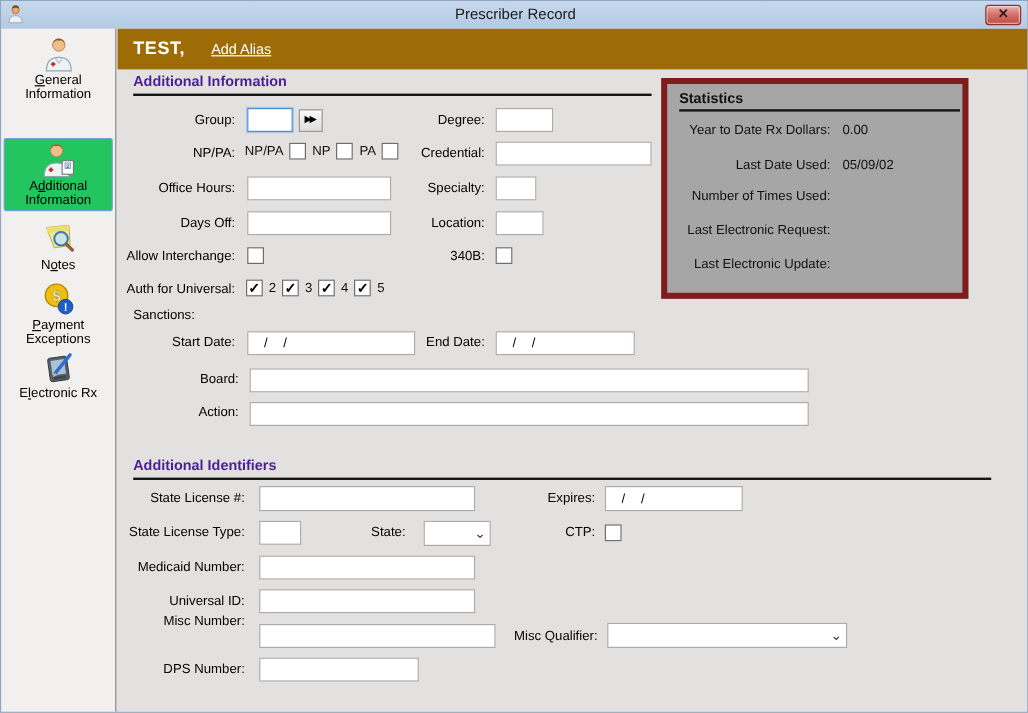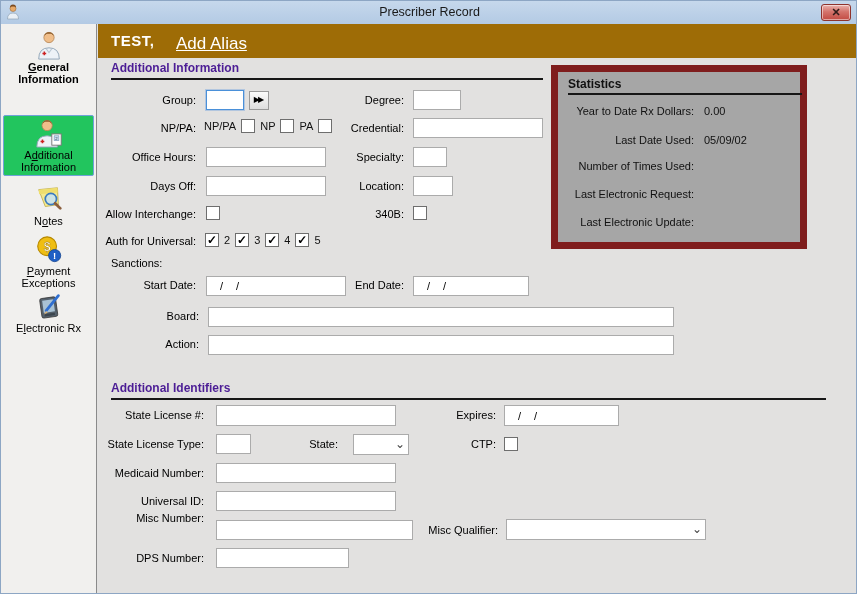--- a/index.html
+++ b/index.html
@@ -32,7 +32,7 @@
   
   .gold{position:absolute;left:97px;top:23px;width:760px;height:34px;background:#9E6C06;}
   .gold .who{position:absolute;left:13px;top:8px;color:#fff;font-weight:bold;font-size:15px;letter-spacing:.5px;}
-  .gold .alias{position:absolute;left:78px;top:10px;color:#fff;font-size:17px;text-decoration:underline;cursor:pointer;}
+  .gold .alias{position:absolute;left:78px;top:10px;color:#fff;font-size:12px;text-decoration:underline;cursor:pointer;}
   
   .main{position:absolute;left:97px;top:57px;width:760px;height:537px;background:#E2E1E0;}
   .sec-title{position:absolute;font-weight:bold;font-size:12px;color:#4c1d95;}

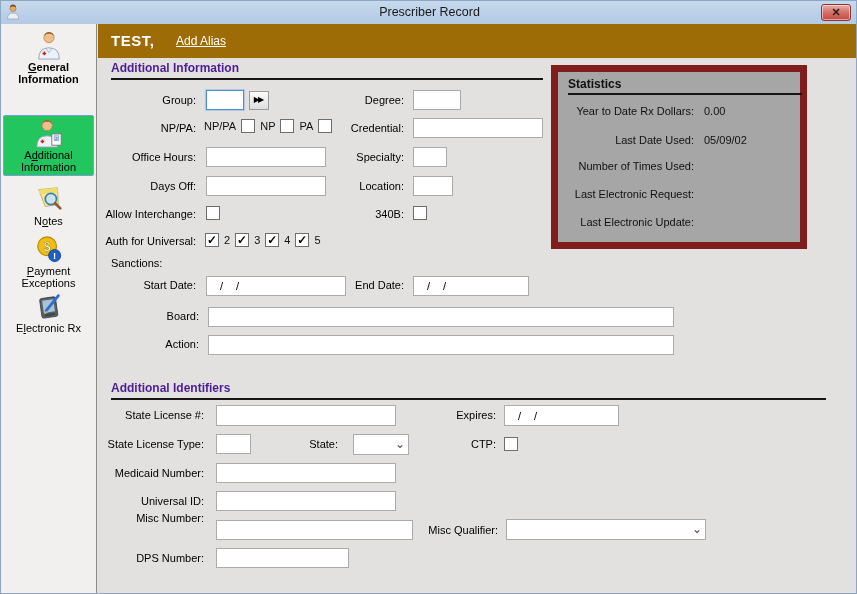--- a/index.html
+++ b/index.html
@@ -80,7 +80,7 @@
 
   <div class="sidebar">
 
-    <div class="side-item" style="top:3px;font-weight:bold;">
+    <div class="side-item" style="top:3px;">
       <svg class="icn" viewBox="0 0 32 32">
         <circle cx="16" cy="8" r="5.5" fill="#F0BE8A" stroke="#b08050" stroke-width=".8"></circle>
         <path d="M10.7 6.5 A5.5 5.5 0 0 1 21.3 6.5 L18.5 4 L13.5 4 Z" fill="#8a5a28"></path>

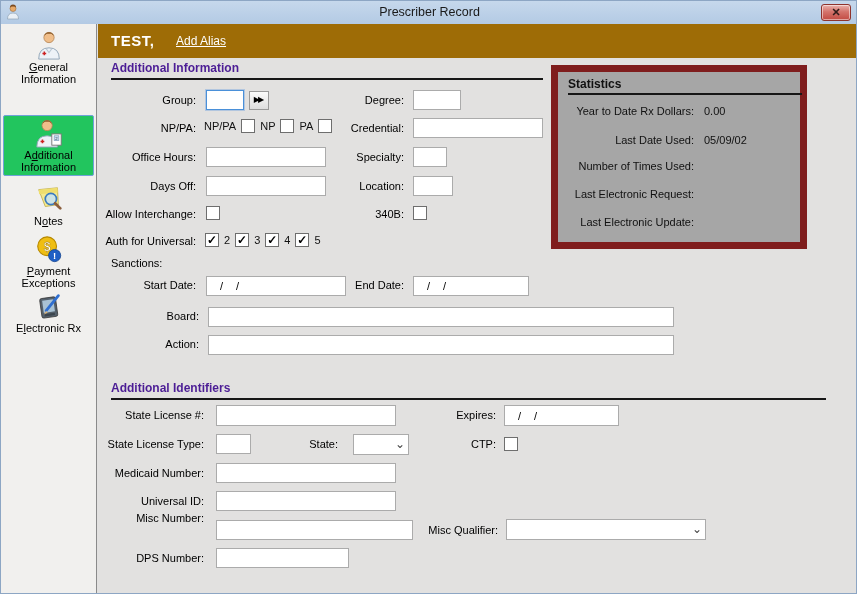--- a/index.html
+++ b/index.html
@@ -56,7 +56,7 @@
   .combo .chev{position:absolute;right:3px;top:0;bottom:0;font-size:12px;color:#444;line-height:18px;}
   
   .stats{position:absolute;left:550px;top:64px;width:256px;height:184px;
-    background:#A6A6A6;border:7px solid #7f1d1d;}
+    background:#A6A6A6;border:5px solid #7f1d1d;}
   .stats .s-title{position:absolute;left:10px;top:5px;font-weight:bold;font-size:12px;}
   .stats .s-line{position:absolute;left:10px;top:21px;width:234px;height:2px;background:#161616;}
   .stats .s-row{position:absolute;left:0;width:100%;height:14px;}

